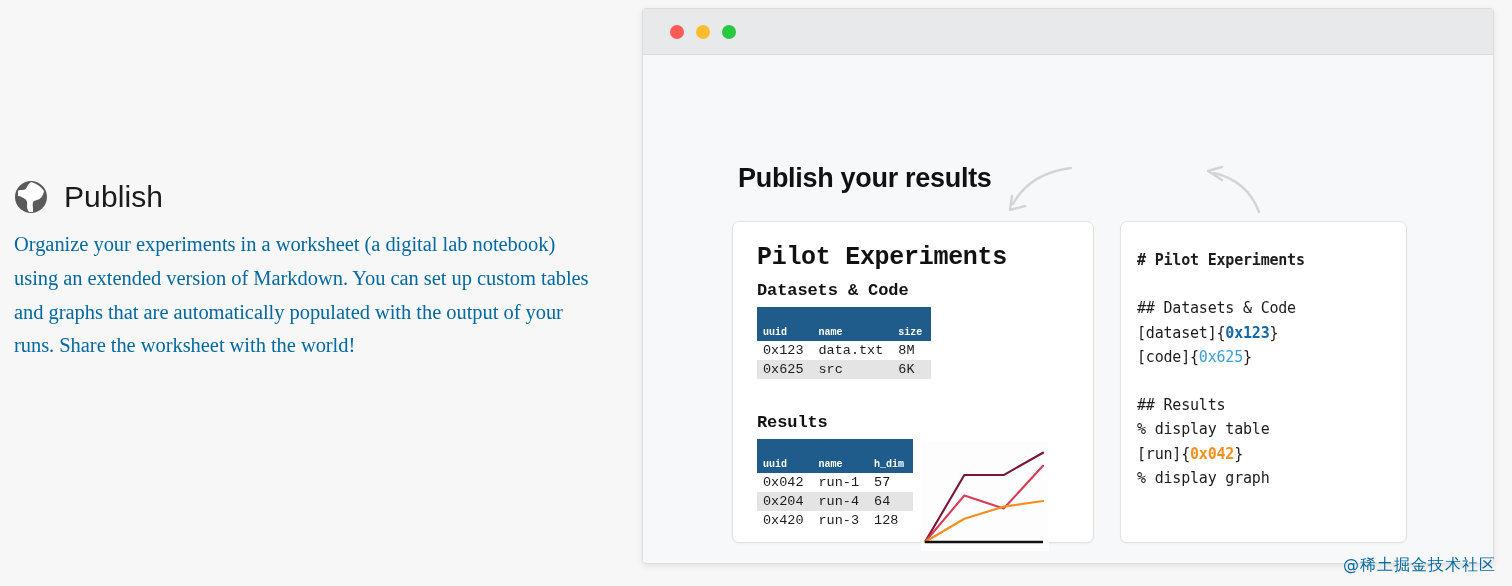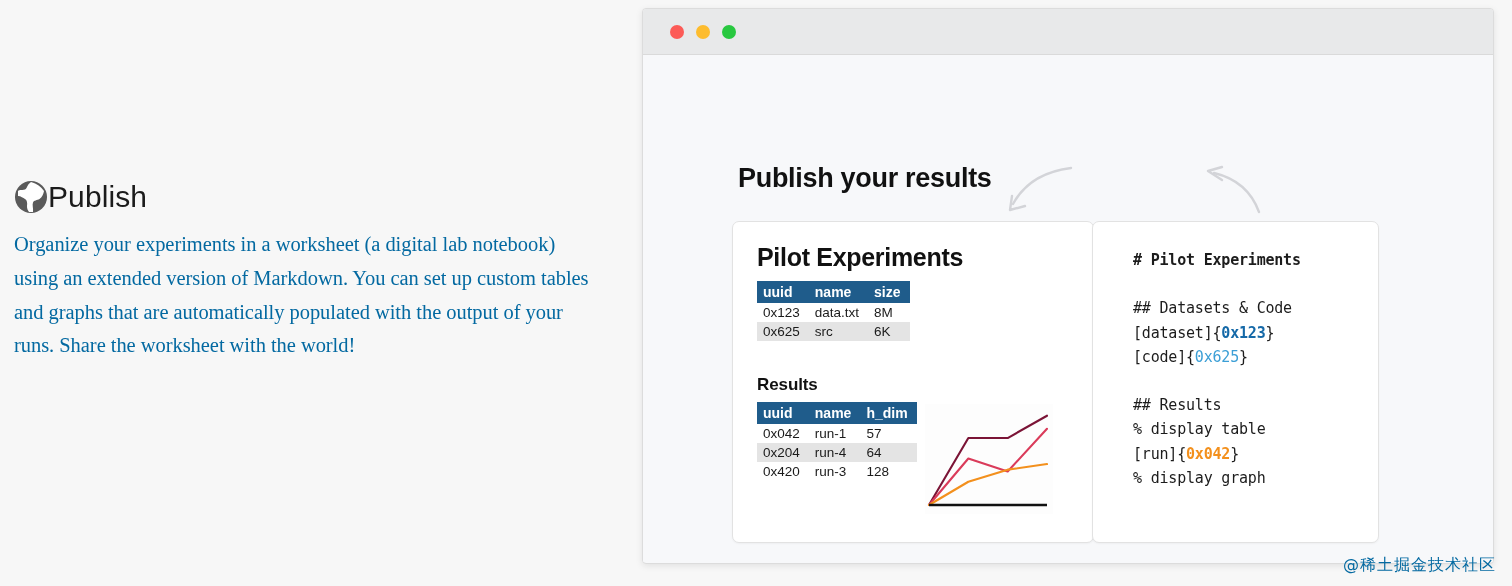--- a/index.html
+++ b/index.html
@@ -28,6 +28,7 @@
     top: 180px;
     display: flex;
     align-items: center;
+    gap: 16px;
   }
   .globe-icon {
     width: 34px; height: 34px;

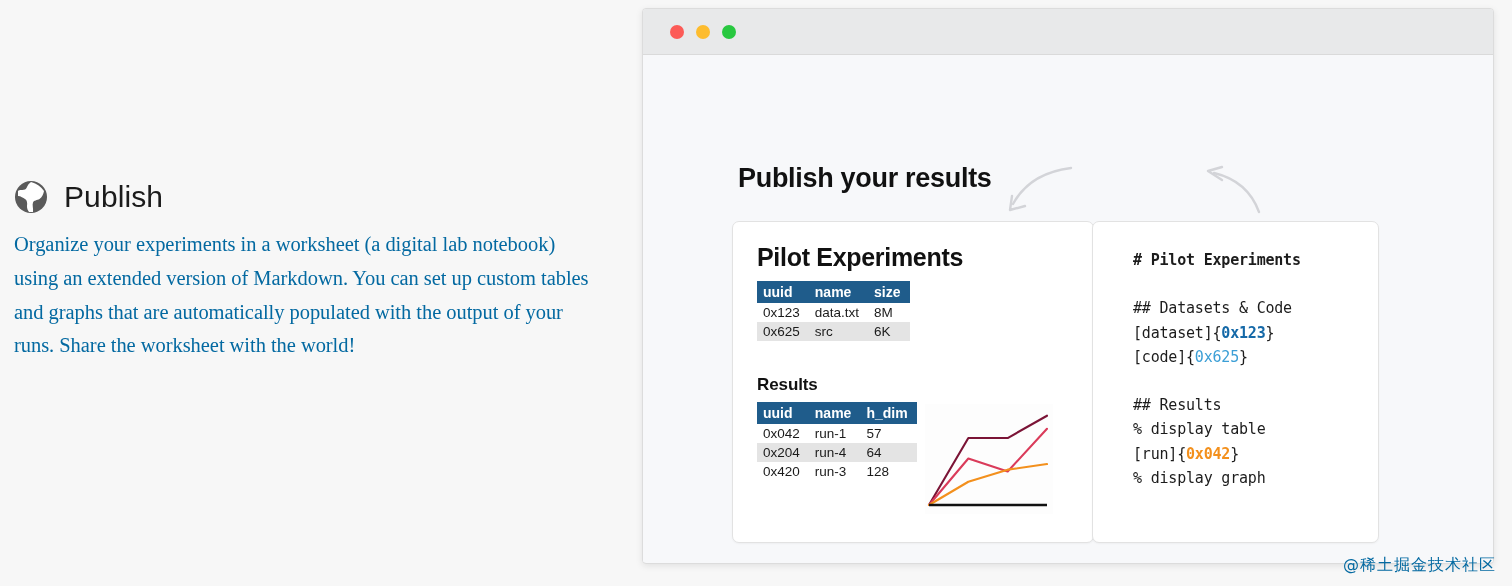--- a/index.html
+++ b/index.html
@@ -131,6 +131,7 @@
     left: 89px; top: 166px;
     width: 362px; height: 322px;
     padding: 21px 24px;
+    font-family: Liberation Mono, monospace;
   }
   .card-right {
     left: 449px; top: 166px;

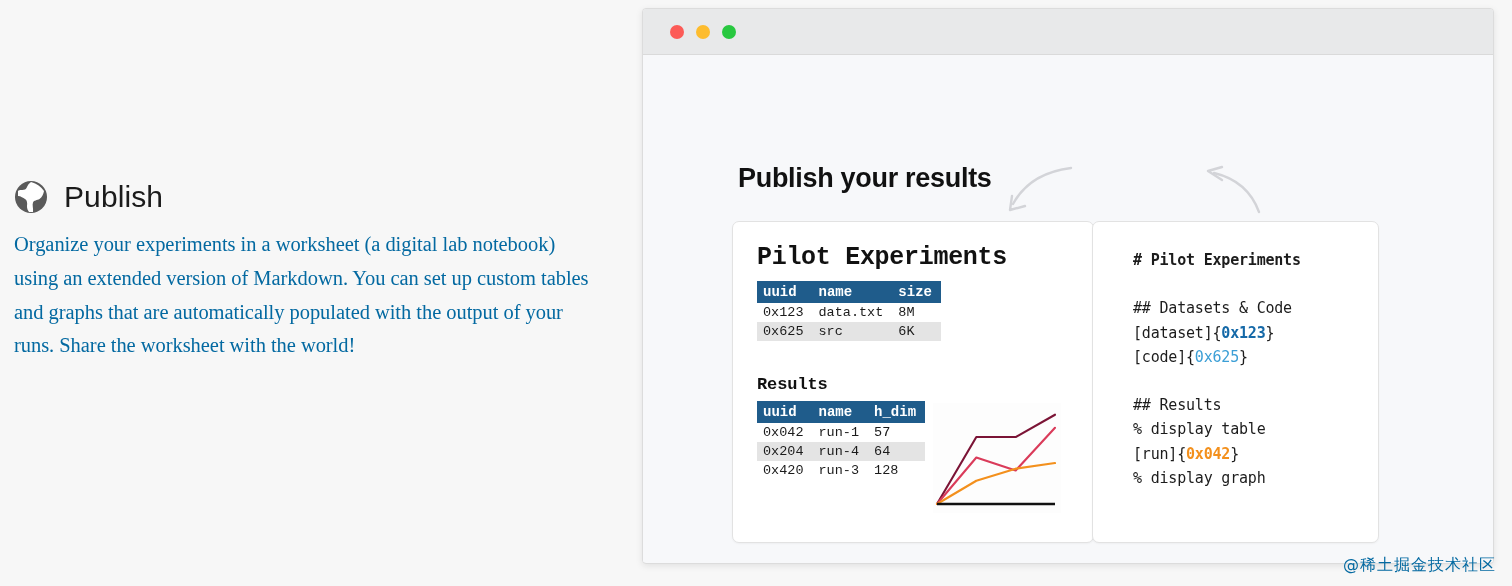--- a/index.html
+++ b/index.html
@@ -134,9 +134,9 @@
     font-family: Liberation Mono, monospace;
   }
   .card-right {
-    left: 449px; top: 166px;
+    left: 477px; top: 166px;
     width: 287px; height: 322px;
-    padding: 26px 40px;
+    padding: 26px 16px;
   }
 
   .wk-title {

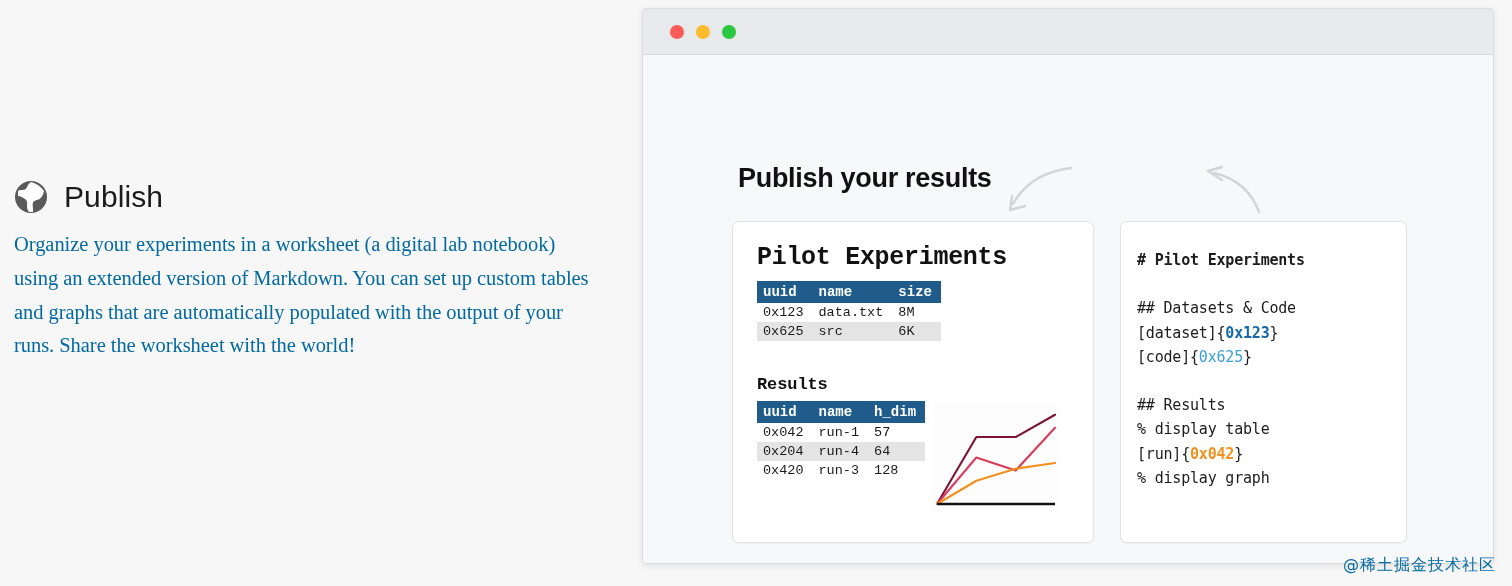--- a/index.html
+++ b/index.html
@@ -259,6 +259,7 @@
 
       <div class="wk-title">Pilot Experiments</div>
 
+      <div class="wk-sub">Datasets &amp; Code</div>
 
       <table class="wk">
         <thead>

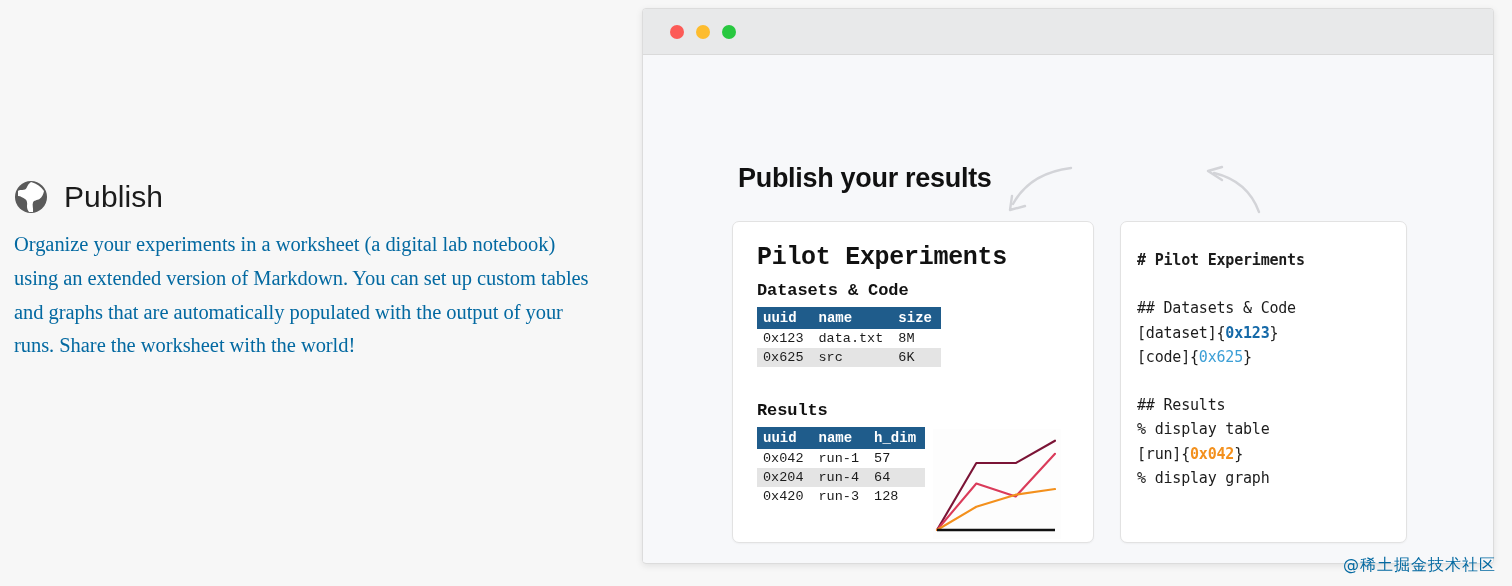--- a/index.html
+++ b/index.html
@@ -165,8 +165,8 @@
     color: #ffffff;
     font-weight: bold;
     text-align: left;
-    padding: 3px 9px 3px 6px;
-    font-size: 14px;
+    padding: 20px 9px 3px 6px;
+    font-size: 10px;
   }
   table.wk td {
     padding: 2px 9px 2px 6px;

